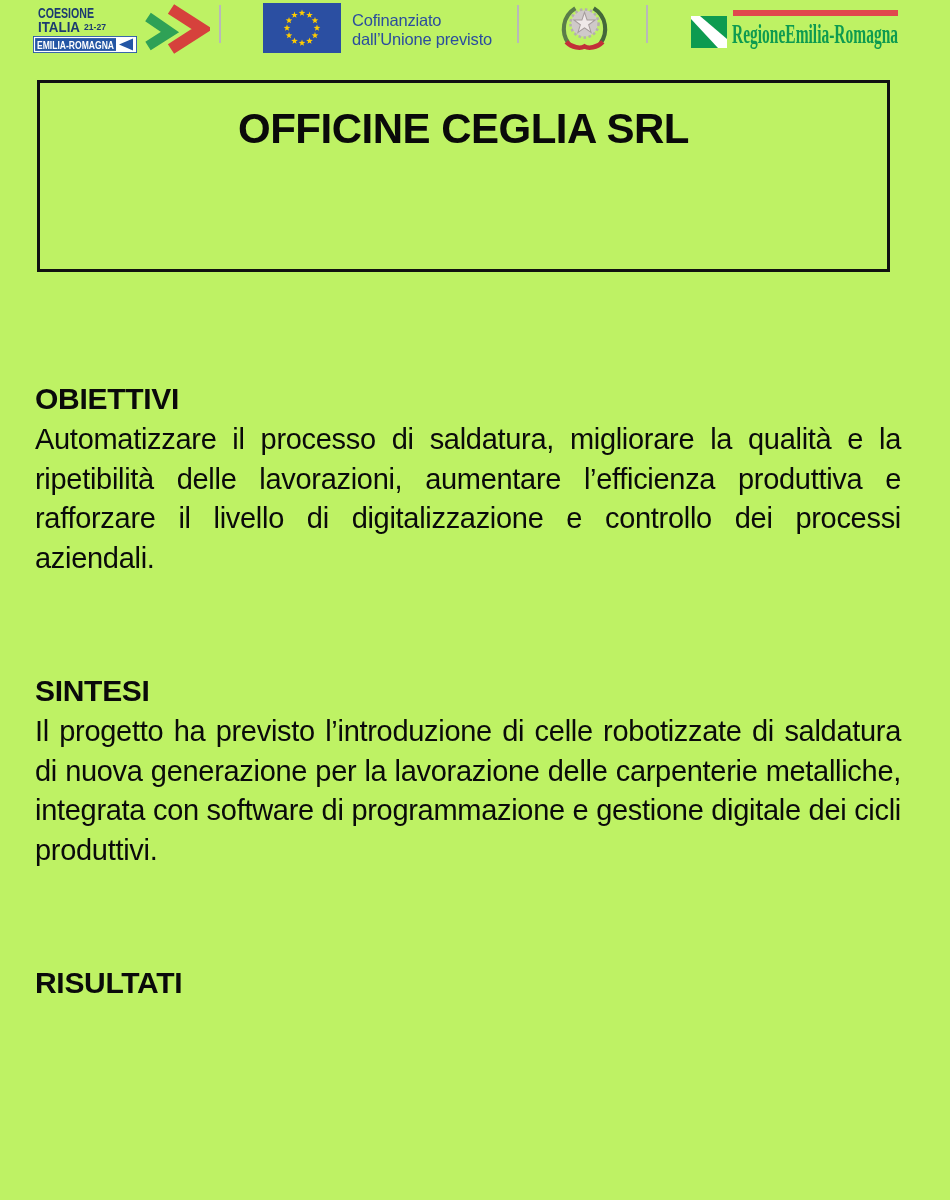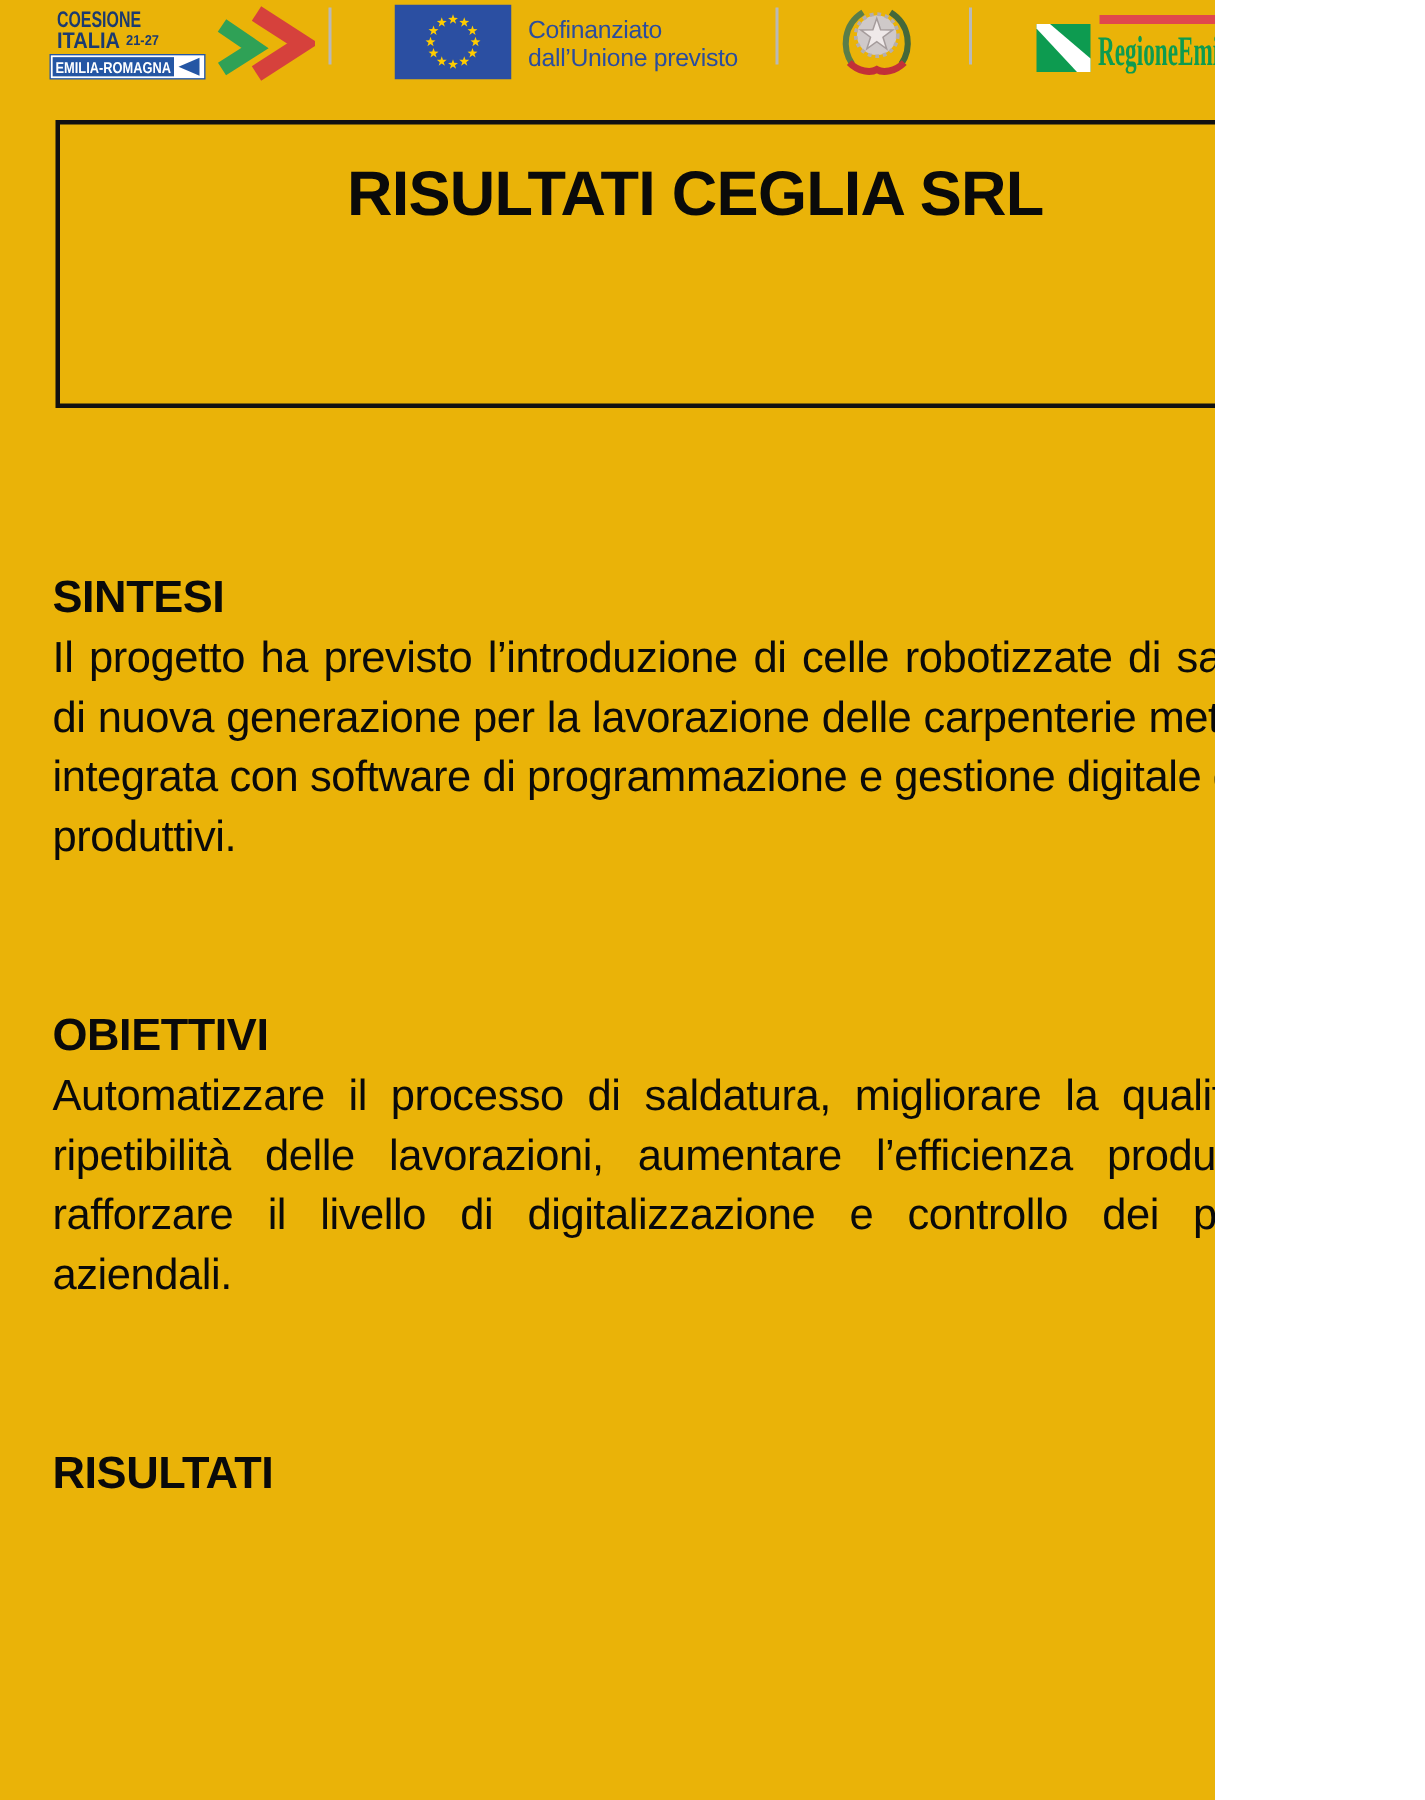--- a/index.html
+++ b/index.html
@@ -6,9 +6,9 @@
   html, body { background: #ffffff; }
   .page {
     position: relative;
-    width: 810px;
+    width: 950px;
     height: 1200px;
-    background: #eab308;
+    background: #bef264;
     font-family: "Liberation Sans", sans-serif;
     color: #0a0a0a;
     overflow: hidden;

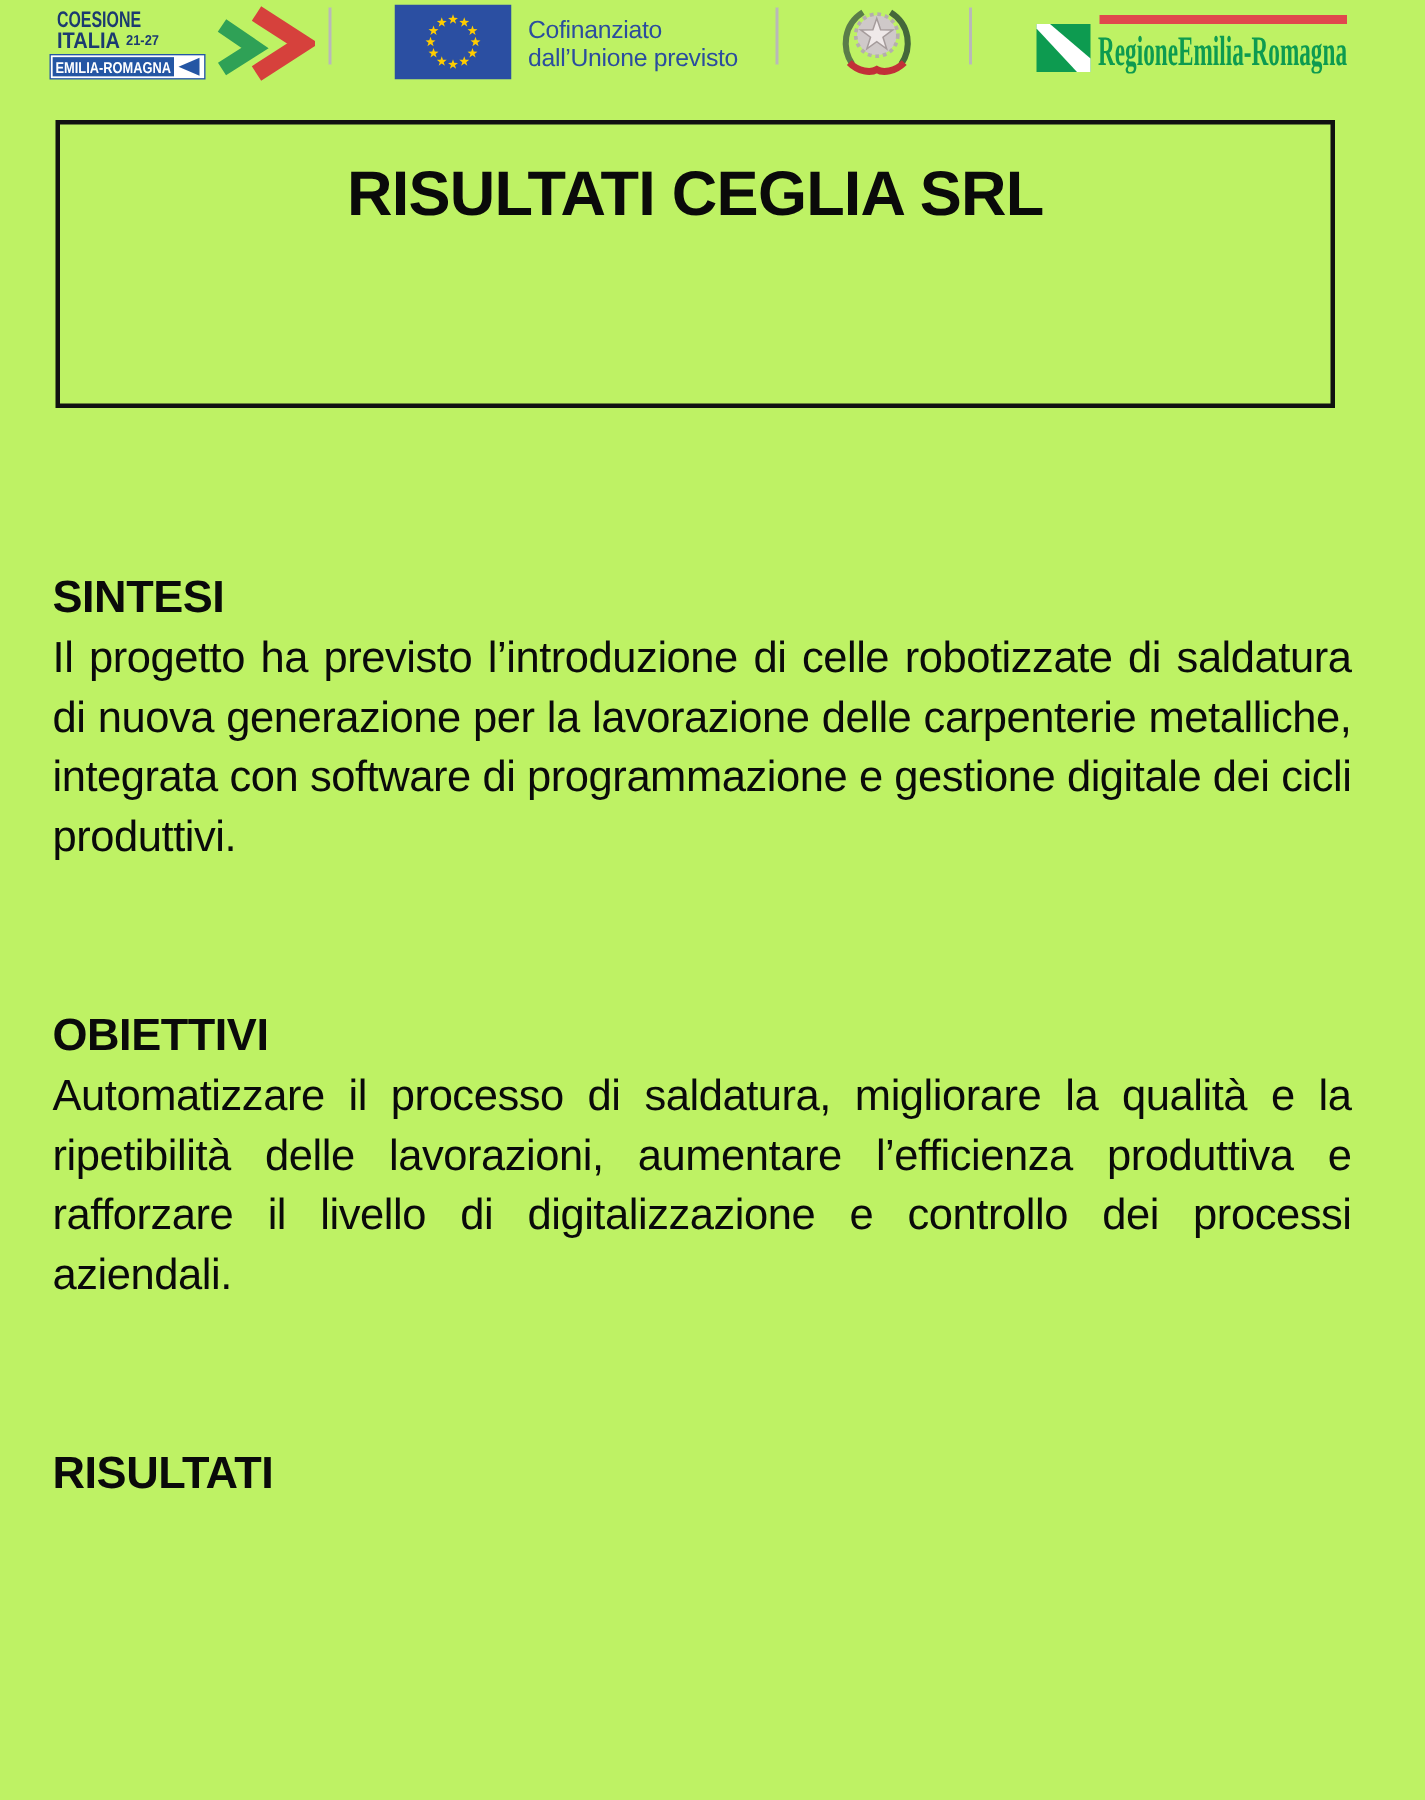--- a/index.html
+++ b/index.html
@@ -133,7 +133,7 @@
   </div>
 
   <div class="title-box">
-    <h1>RISULTATI CEGLIA SRL</h1>
+    <h1>OFFICINE CEGLIA SRL</h1>
   </div>
 
   <div class="main">

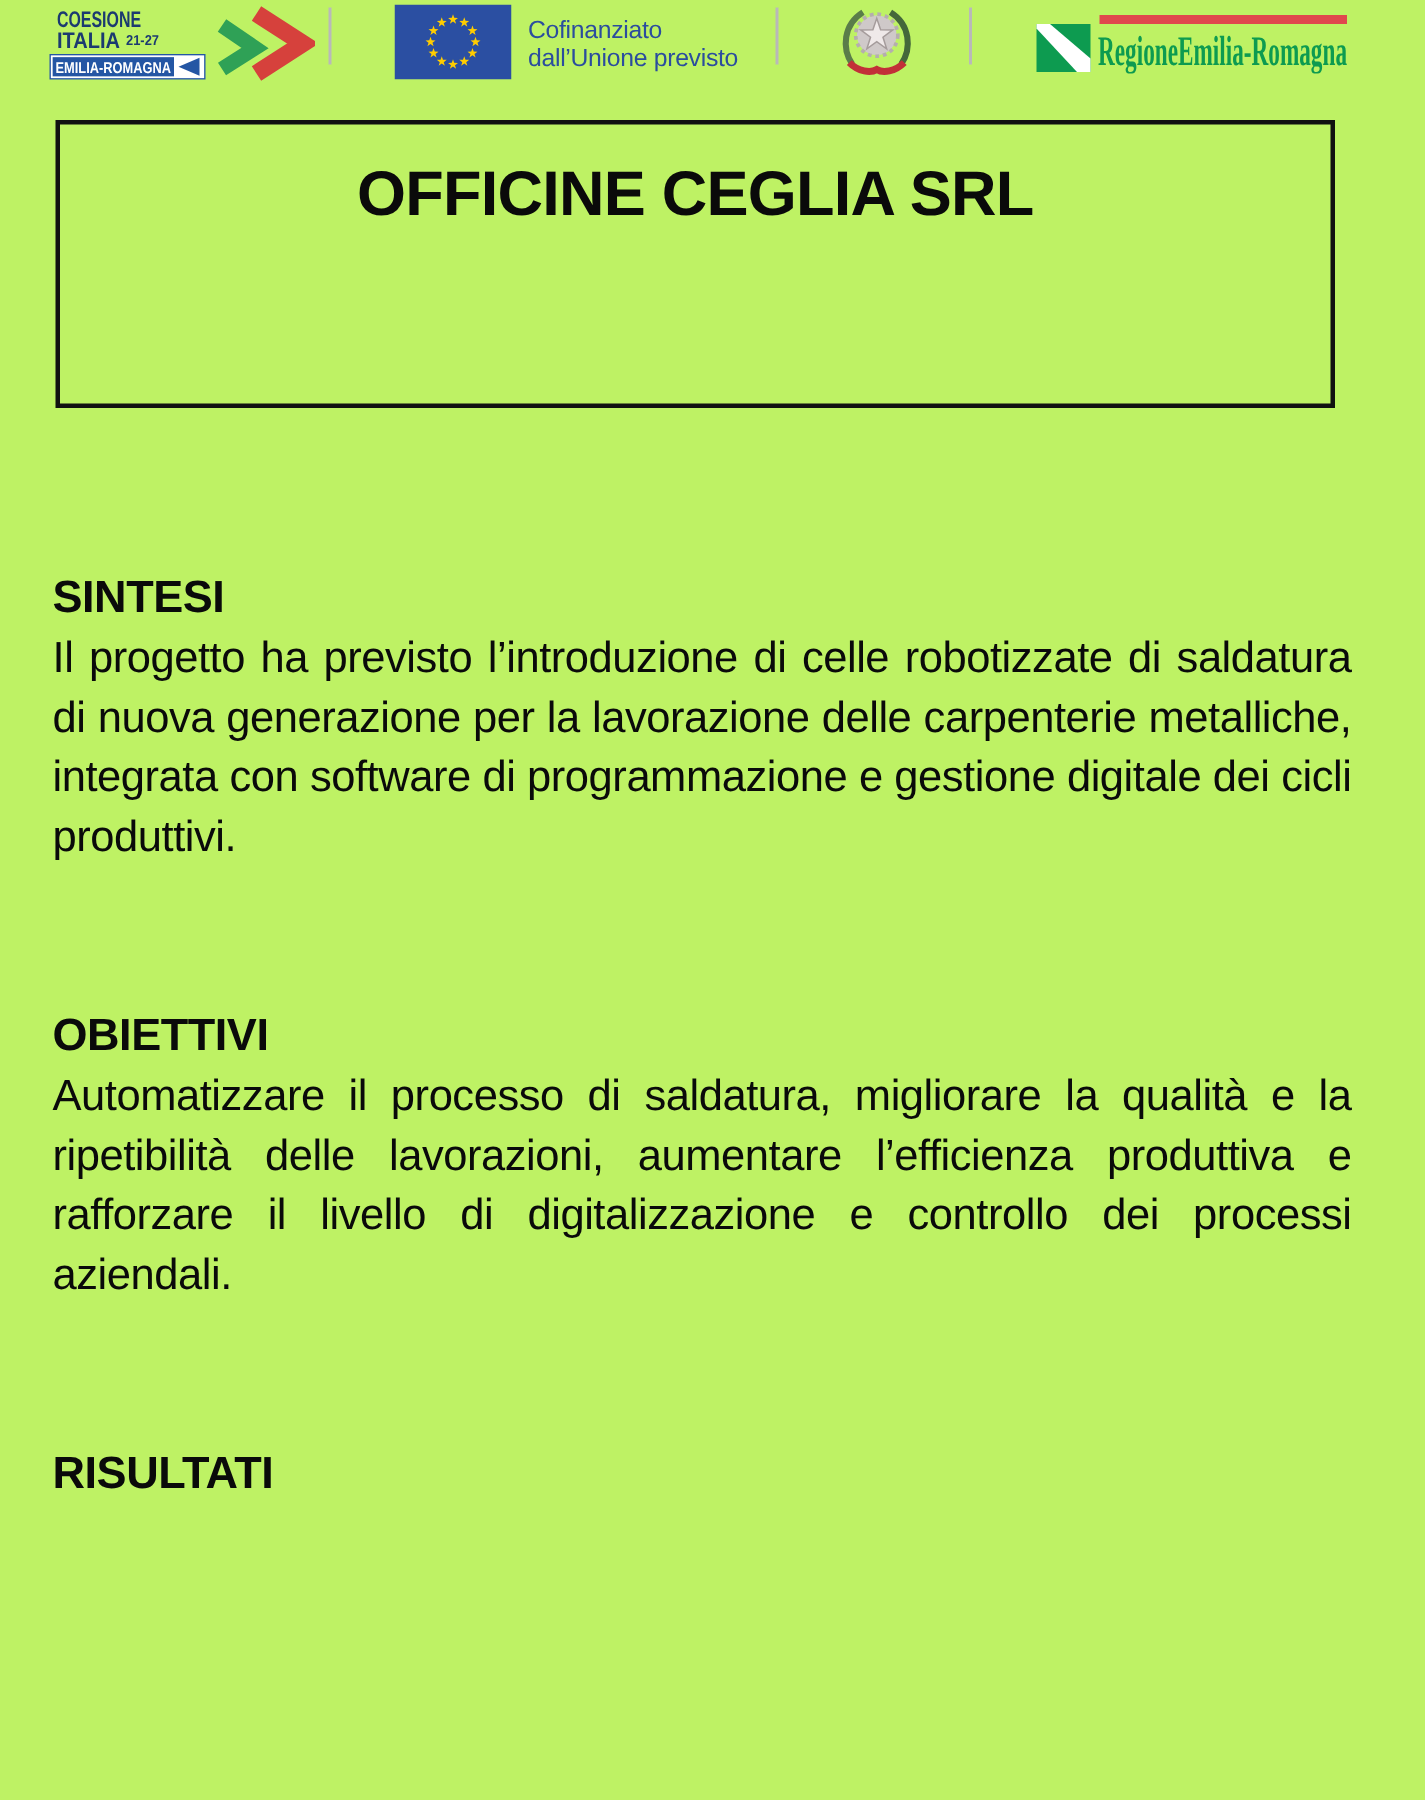--- a/index.html
+++ b/index.html
@@ -139,13 +139,13 @@
   <div class="main">
 
     <div class="doc-section">
-      <h2>SINTESI</h2>
-      <p>Il progetto ha previsto l’introduzione di celle robotizzate di saldatura di nuova generazione per la lavorazione delle carpenterie metalliche, integrata con software di programmazione e gestione digitale dei cicli produttivi.</p>
+      <h2>OBIETTIVI</h2>
+      <p>Automatizzare il processo di saldatura, migliorare la qualità e la ripetibilità delle lavorazioni, aumentare l’efficienza produttiva e rafforzare il livello di digitalizzazione e controllo dei processi aziendali.</p>
     </div>
 
     <div class="doc-section">
-      <h2>OBIETTIVI</h2>
-      <p>Automatizzare il processo di saldatura, migliorare la qualità e la ripetibilità delle lavorazioni, aumentare l’efficienza produttiva e rafforzare il livello di digitalizzazione e controllo dei processi aziendali.</p>
+      <h2>SINTESI</h2>
+      <p>Il progetto ha previsto l’introduzione di celle robotizzate di saldatura di nuova generazione per la lavorazione delle carpenterie metalliche, integrata con software di programmazione e gestione digitale dei cicli produttivi.</p>
     </div>
 
     <div class="doc-section">

